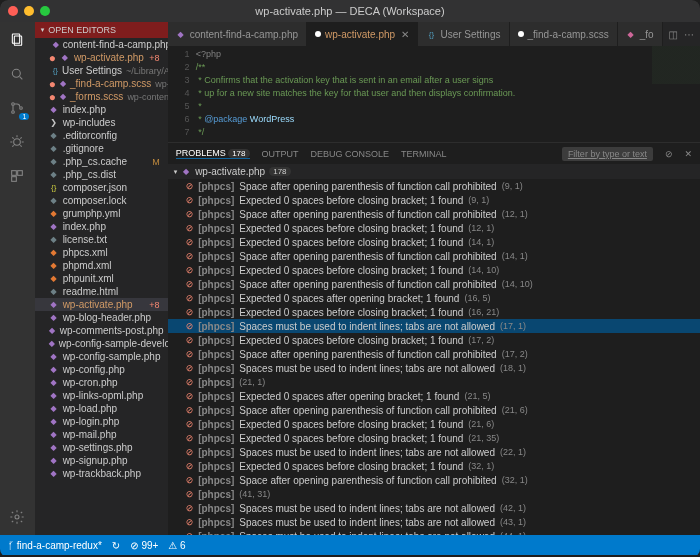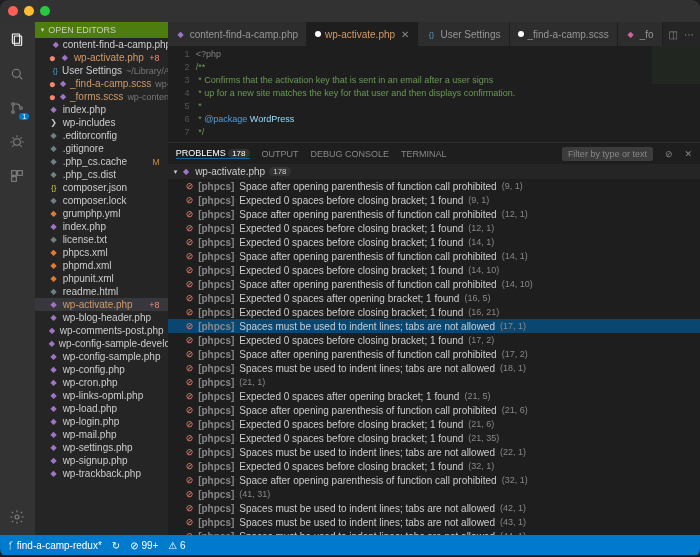--- a/index.html
+++ b/index.html
@@ -76,6 +76,7 @@
     <div class="dot y"></div>
     <div class="dot g"></div>
   </div>
+  <div class="title">wp-activate.php — DECA (Workspace)</div>
 </div>
 
 <div class="main">

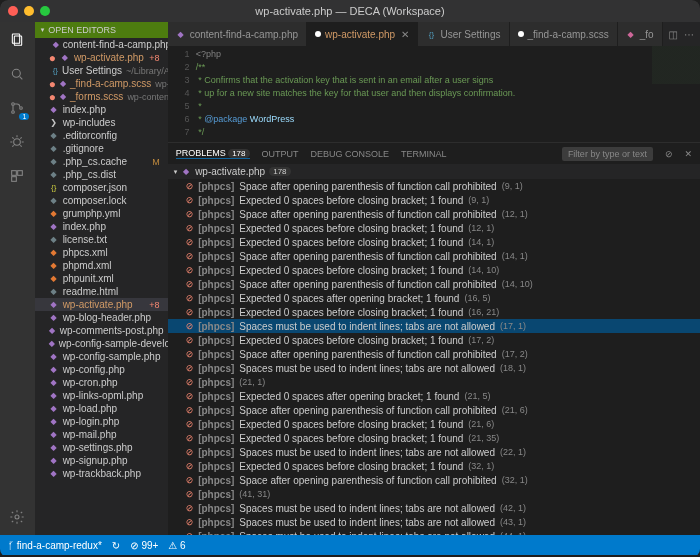--- a/index.html
+++ b/index.html
@@ -16,7 +16,7 @@
 .badge { position: absolute; bottom: -2px; right: -2px; background: #007acc; color: #fff; border-radius: 6px; font-size: 7px; padding: 0 3px; }
 .sidebar { width: 146px; background: #252526; color: #ccc; display: flex; flex-direction: column; overflow: hidden; }
 .sidebar-title { text-transform: uppercase; font-size: 9px; padding: 6px 12px 4px; color: #bbb; }
-.section-hdr { font-size: 9px; text-transform: uppercase; padding: 3px 6px; background: #4d7c0f; display: flex; align-items: center; gap: 4px; cursor: pointer; }
+.section-hdr { font-size: 9px; text-transform: uppercase; padding: 3px 6px; background: #7f1d1d; display: flex; align-items: center; gap: 4px; cursor: pointer; }
 .chev { font-size: 7px; }
 .open-ed { display: flex; align-items: center; padding: 1px 4px 1px 14px; font-size: 10px; gap: 4px; white-space: nowrap; overflow: hidden; }
 .open-ed .dot2 { color: #f48771; font-size: 12px; line-height: 8px; }

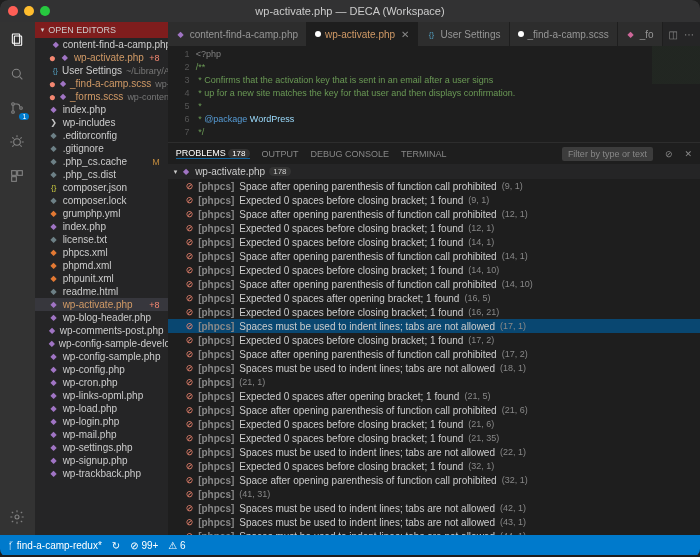--- a/index.html
+++ b/index.html
@@ -52,7 +52,7 @@
 .ptab { cursor: pointer; text-transform: uppercase; }
 .ptab.active { color: #fff; border-bottom: 1px solid #0e639c; }
 .ptab .pb { background: #333; color: #fff; border-radius: 6px; padding: 0 4px; font-size: 8px; }
-.filter { margin-left: auto; background: #3c3c3c; color: #888; padding: 2px 6px; font-size: 9px; border-radius: 2px; cursor: text; }
+.filter { margin-left: auto; background: #3c3c3c; color: #888; padding: 2px 6px; font-size: 9px; border-radius: 2px; cursor: text; text-decoration: underline; }
 .panel-x { cursor: pointer; color: #888; }
 .panel-body { flex: 1; overflow: auto; background: #1e1e1e; }
 .phdr { display: flex; align-items: center; gap: 4px; padding: 2px 6px; font-size: 10px; background: #252526; cursor: pointer; }

